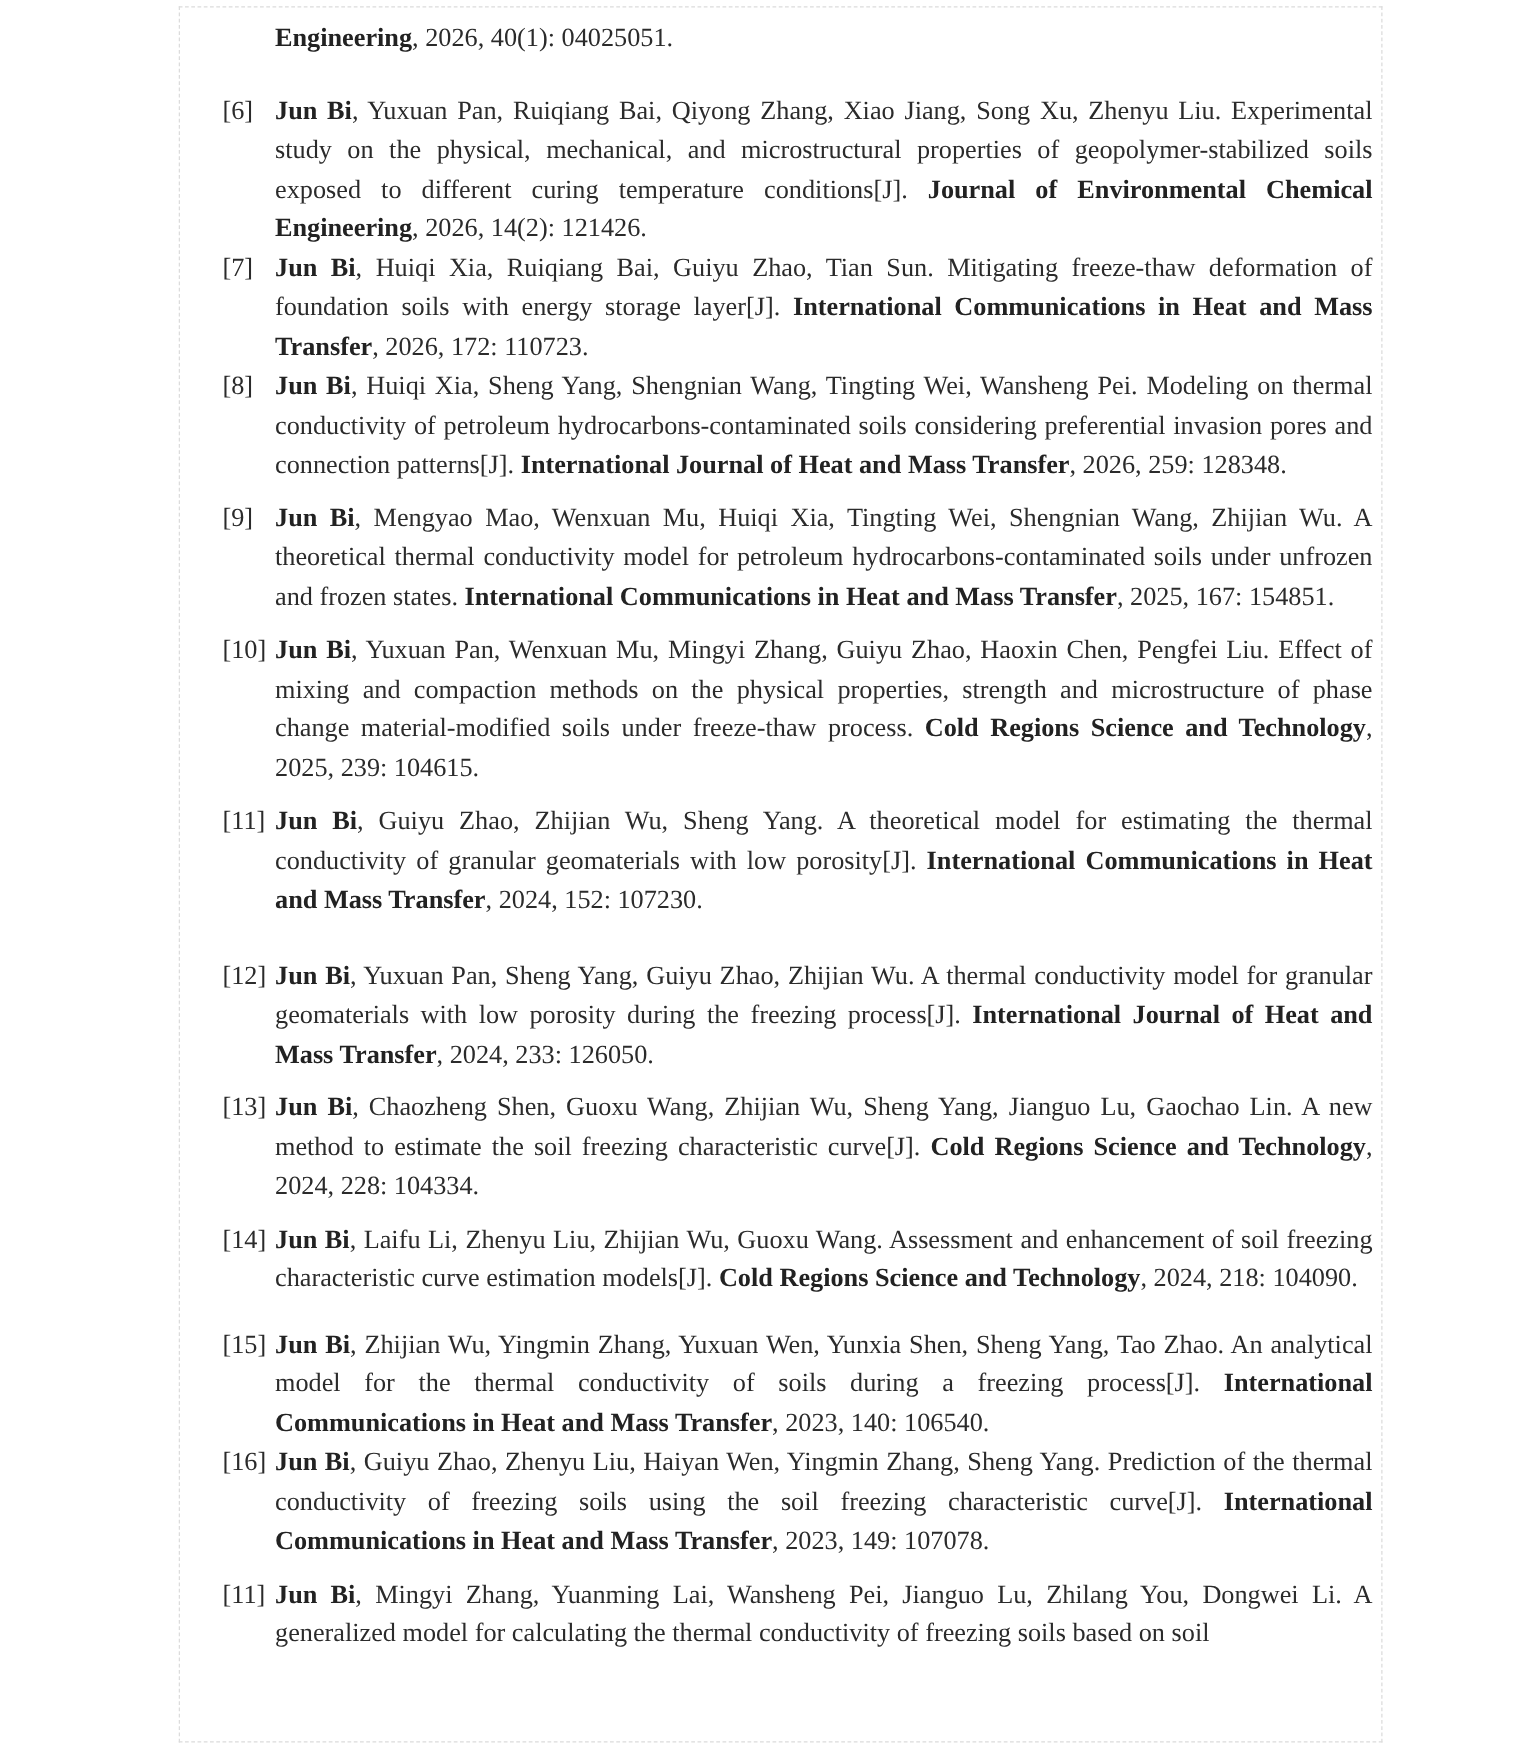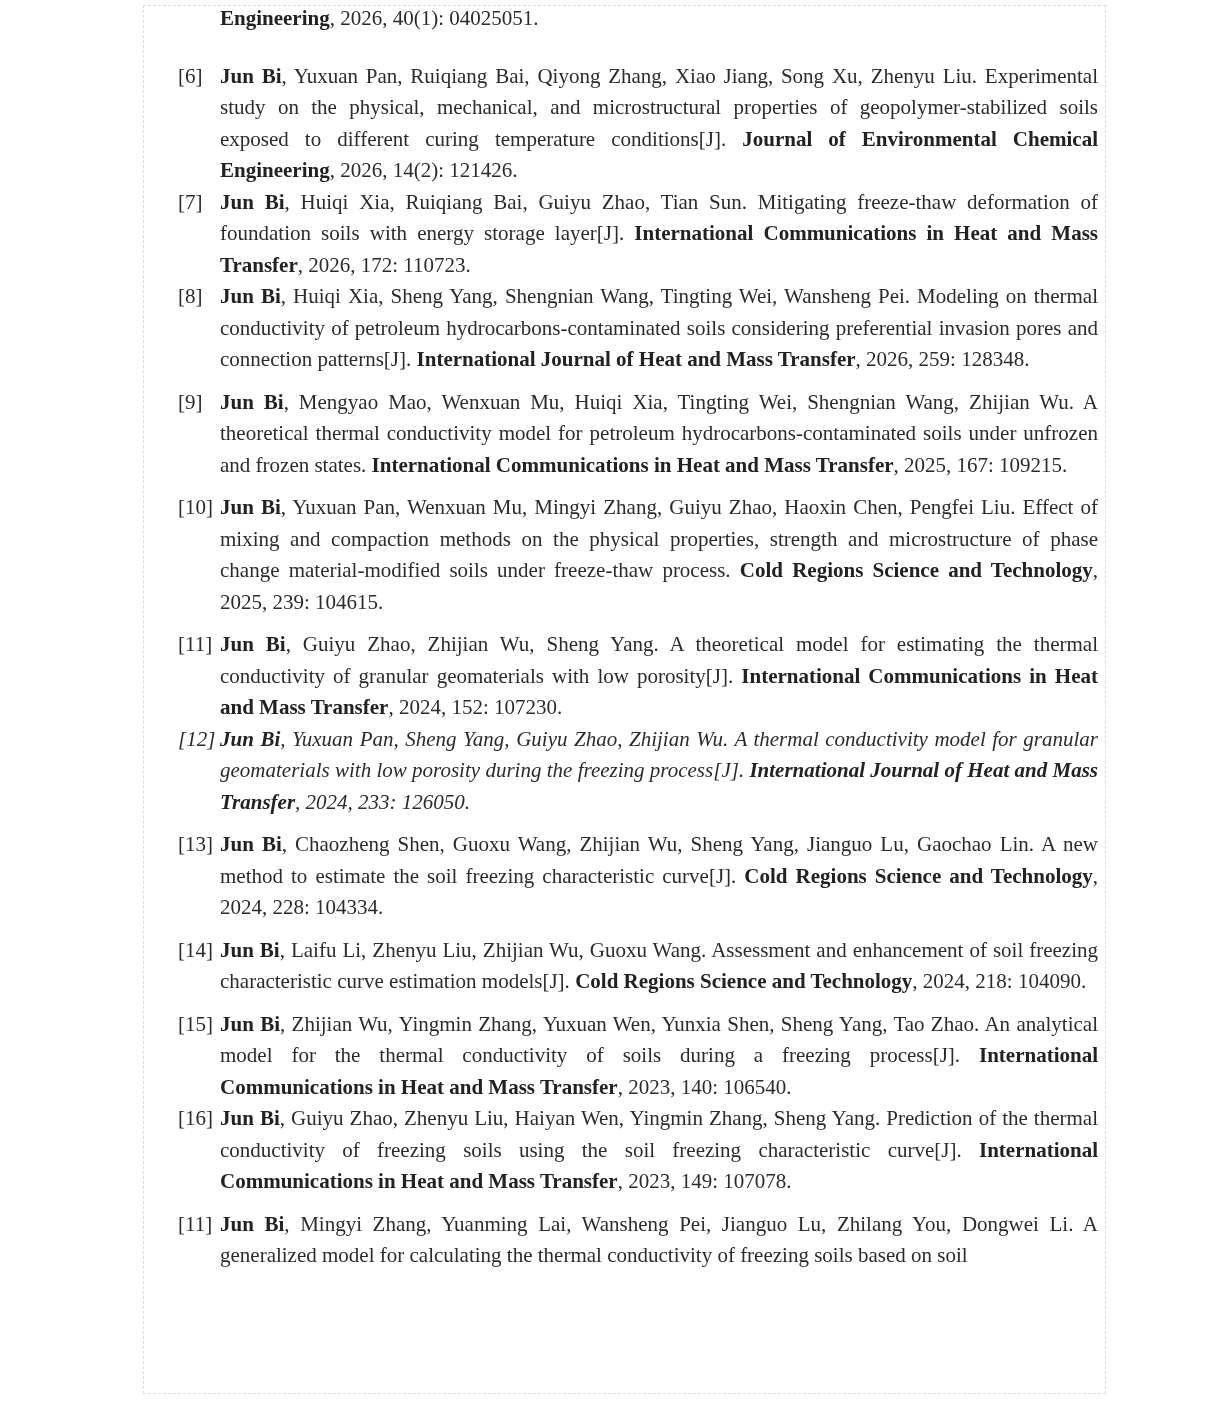--- a/index.html
+++ b/index.html
@@ -27,7 +27,7 @@
     .content {
       position: absolute;
       left: 178px;
-      top: 0;
+      top: 12px;
       width: 920px;
       font-size: 21px;
       line-height: 31.5px;

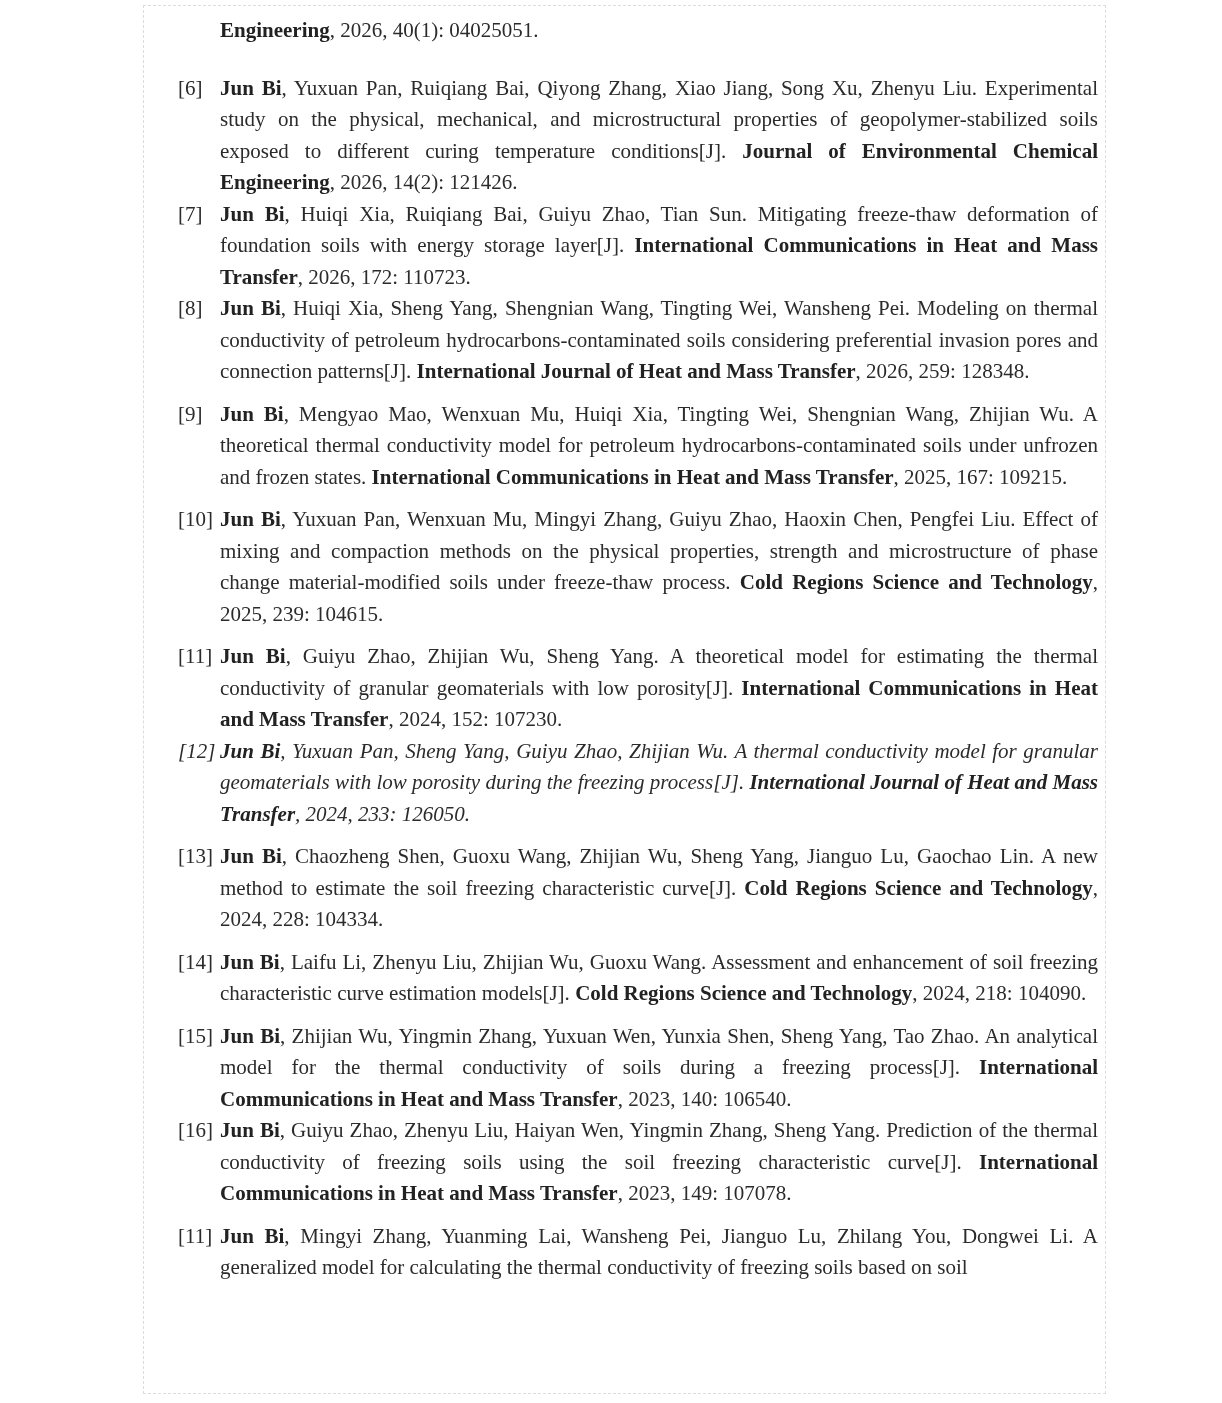--- a/index.html
+++ b/index.html
@@ -74,7 +74,7 @@
 
   <div class="ref" style="margin-top:11px;">
     <span class="ref-num">[9]</span>
-    <span class="b">Jun Bi</span><span>, Mengyao Mao, Wenxuan Mu, Huiqi Xia, Tingting Wei, Shengnian Wang, Zhijian Wu. A theoretical thermal conductivity model for petroleum hydrocarbons-contaminated soils under unfrozen and frozen states. </span><span class="b">International Communications in Heat and Mass Transfer</span><span>, 2025, 167: 109215.</span>
+    <span class="b">Jun Bi</span><span>, Mengyao Mao, Wenxuan Mu, Huiqi Xia, Tingting Wei, Shengnian Wang, Zhijian Wu. A theoretical thermal conductivity model for petroleum hydrocarbons-contaminated soils under unfrozen and frozen states. </span><span class="b">International Communications in Heat and Mass Transfer</span><span>, 2025, 167: 154851.</span>
   </div>
 
   <div class="ref" style="margin-top:11px;">

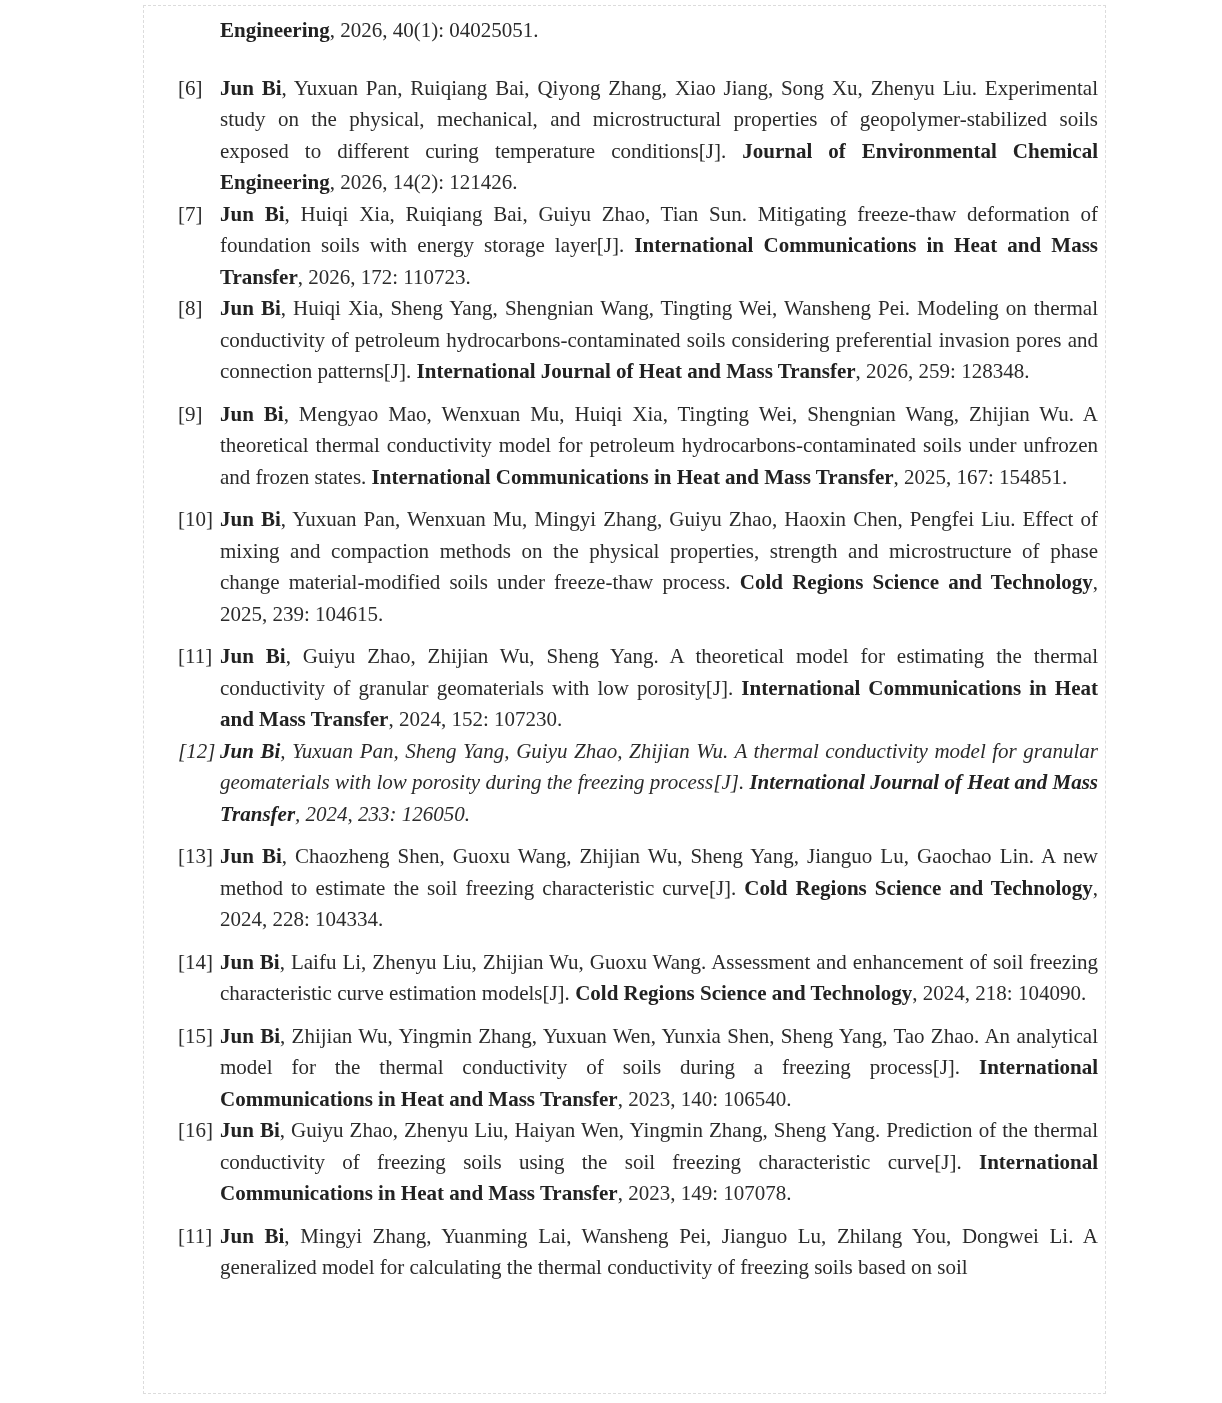--- a/index.html
+++ b/index.html
@@ -87,7 +87,7 @@
     <span class="b">Jun Bi</span><span>, Guiyu Zhao, Zhijian Wu, Sheng Yang. A theoretical model for estimating the thermal conductivity of granular geomaterials with low porosity[J]. </span><span class="b">International Communications in Heat and Mass Transfer</span><span>, 2024, 152: 107230.</span>
   </div>
 
-  <div class="ref" style="margin-top:0;font-style:italic;">
+  <div class="ref" style="margin-top:29px;">
     <span class="ref-num">[12]</span>
     <span class="b">Jun Bi</span><span>, Yuxuan Pan, Sheng Yang, Guiyu Zhao, Zhijian Wu. A thermal conductivity model for granular geomaterials with low porosity during the freezing process[J]. </span><span class="b">International Journal of Heat and Mass Transfer</span><span>, 2024, 233: 126050.</span>
   </div>

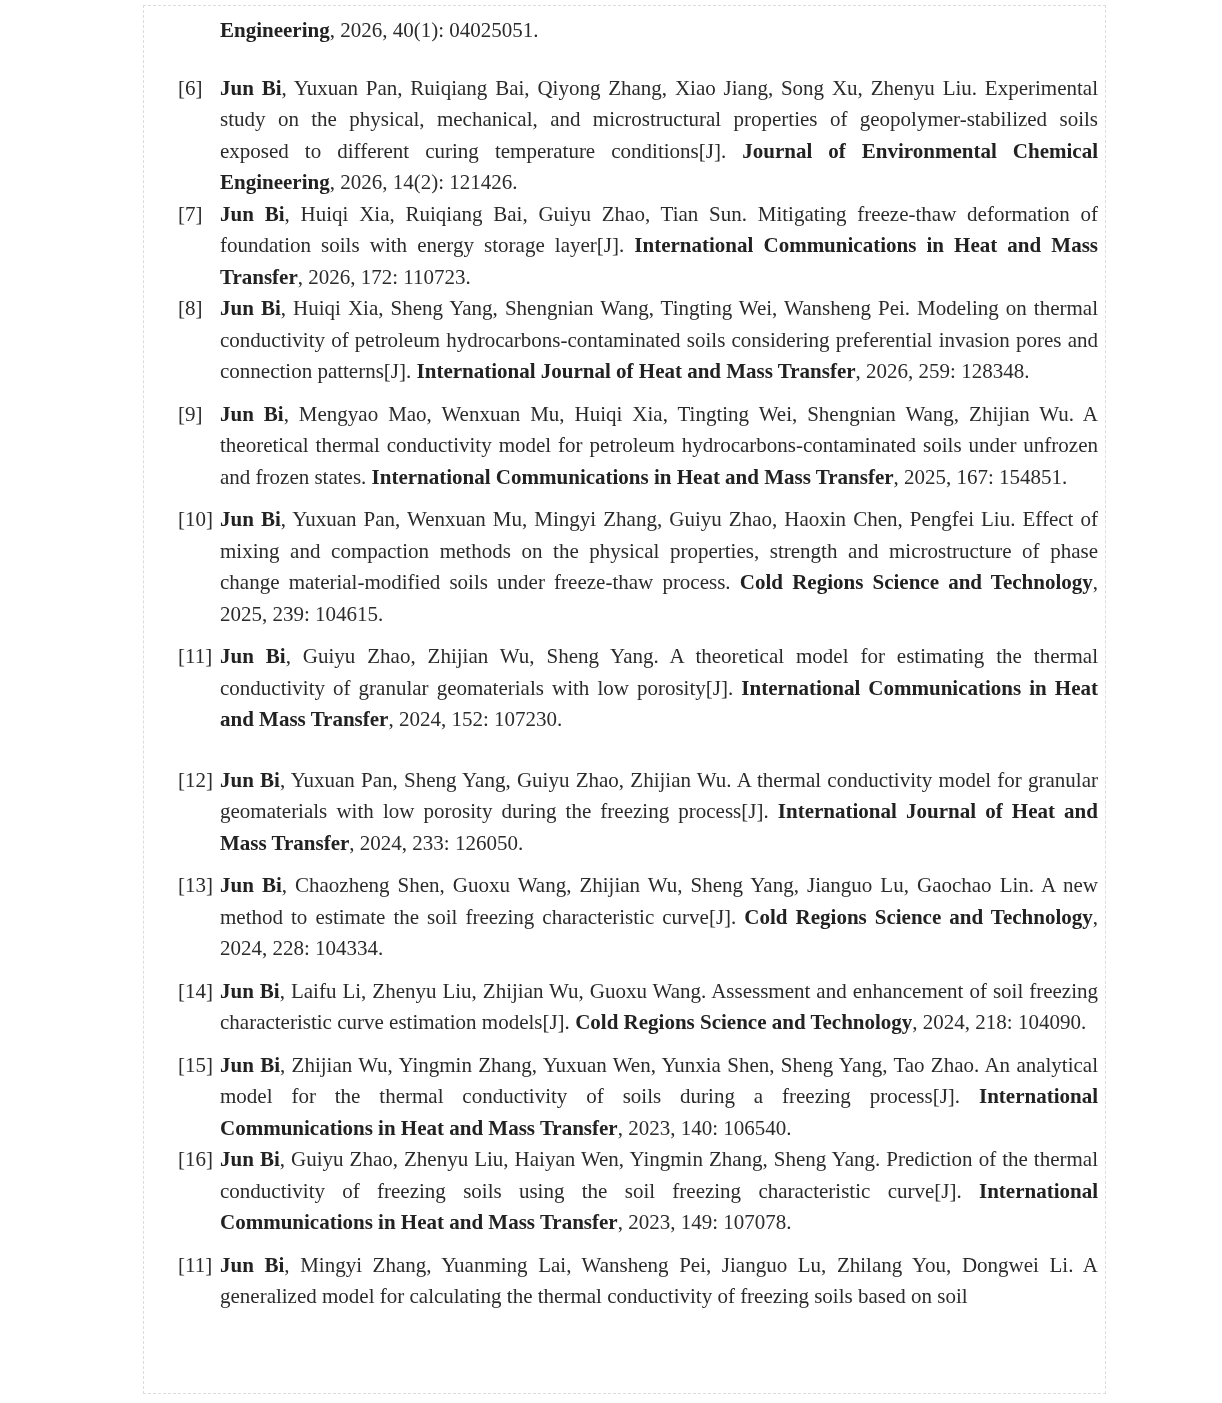--- a/index.html
+++ b/index.html
@@ -102,7 +102,7 @@
     <span class="b">Jun Bi</span><span>, Laifu Li, Zhenyu Liu, Zhijian Wu, Guoxu Wang. Assessment and enhancement of soil freezing characteristic curve estimation models[J]. </span><span class="b">Cold Regions Science and Technology</span><span>, 2024, 218: 104090.</span>
   </div>
 
-  <div class="ref" style="margin-top:11px;">
+  <div class="ref" style="margin-top:21px;">
     <span class="ref-num">[15]</span>
     <span class="b">Jun Bi</span><span>, Zhijian Wu, Yingmin Zhang, Yuxuan Wen, Yunxia Shen, Sheng Yang, Tao Zhao. An analytical model for the thermal conductivity of soils during a freezing process[J]. </span><span class="b">International Communications in Heat and Mass Transfer</span><span>, 2023, 140: 106540.</span>
   </div>

